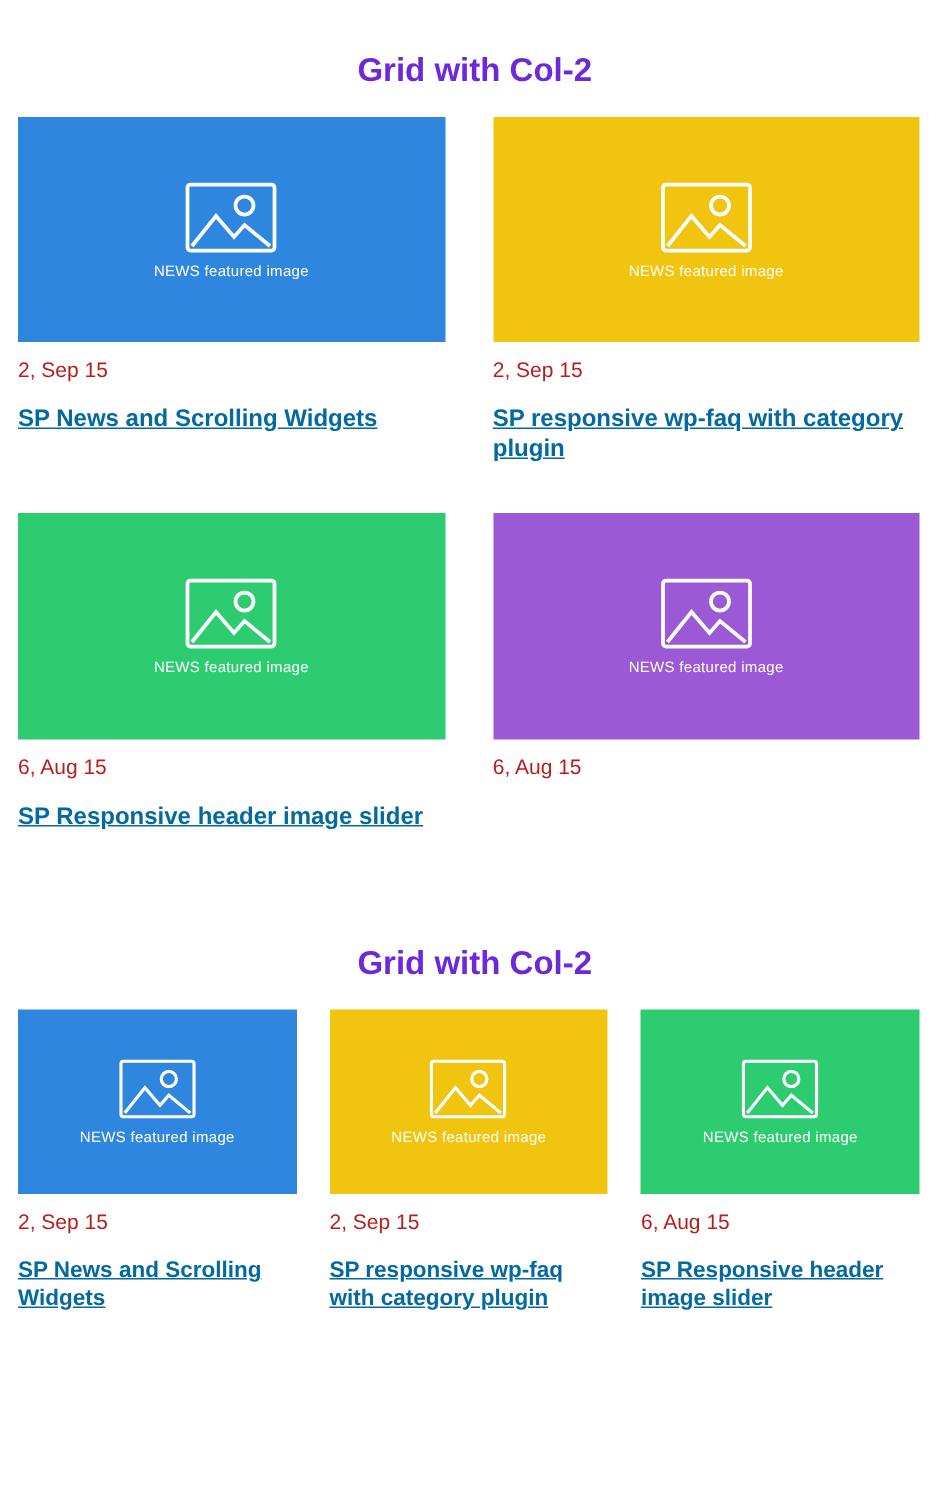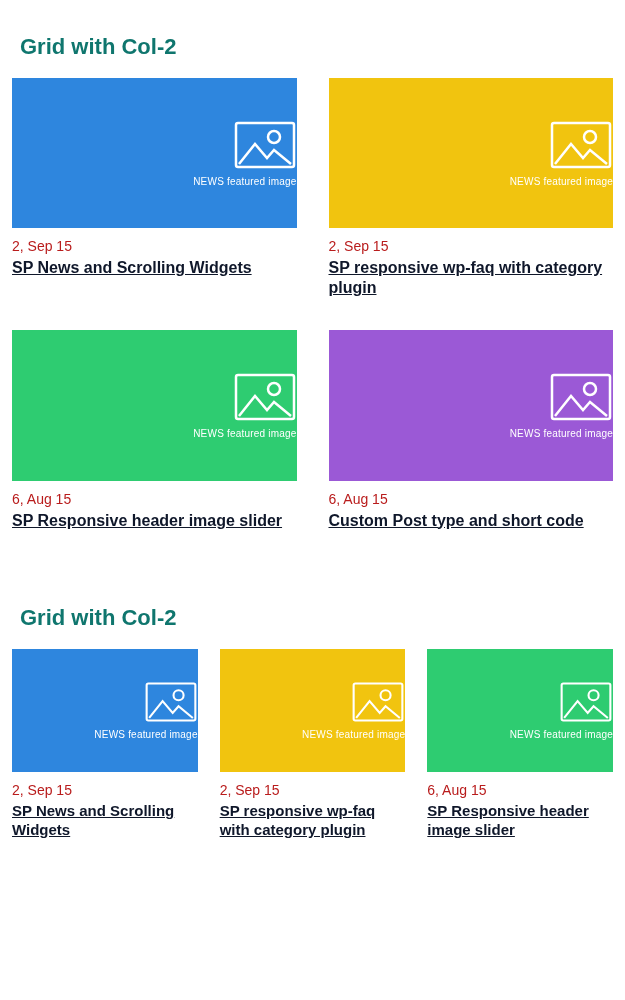--- a/index.html
+++ b/index.html
@@ -11,10 +11,11 @@
       color: #000;
     }
     .section-title {
-      color: #0f766e;
+      color: #6d28d9;
       font-weight: 700;
       font-size: 22px;
       margin: 24px 0 18px 8px;
+      text-align: center;
     }
     .grid { display: grid; gap: 32px 32px; }
     .cols-2 { grid-template-columns: repeat(2, 1fr); }

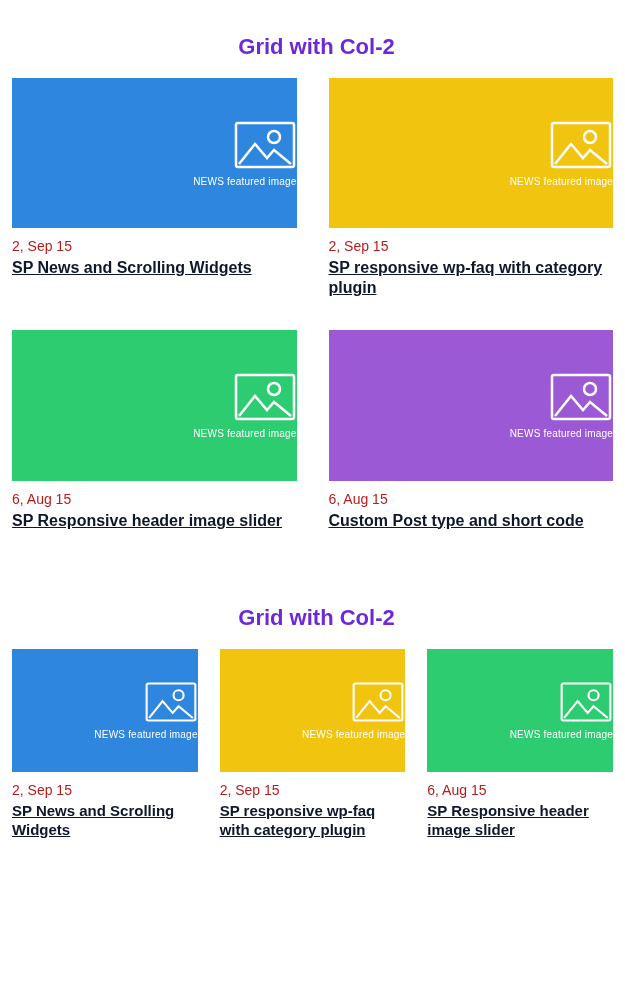--- a/index.html
+++ b/index.html
@@ -26,7 +26,7 @@
       aspect-ratio: 284 / 150;
       display: flex;
       flex-direction: column;
-      align-items: flex-end;
+      align-items: center;
       justify-content: center;
       color: #fff;
     }

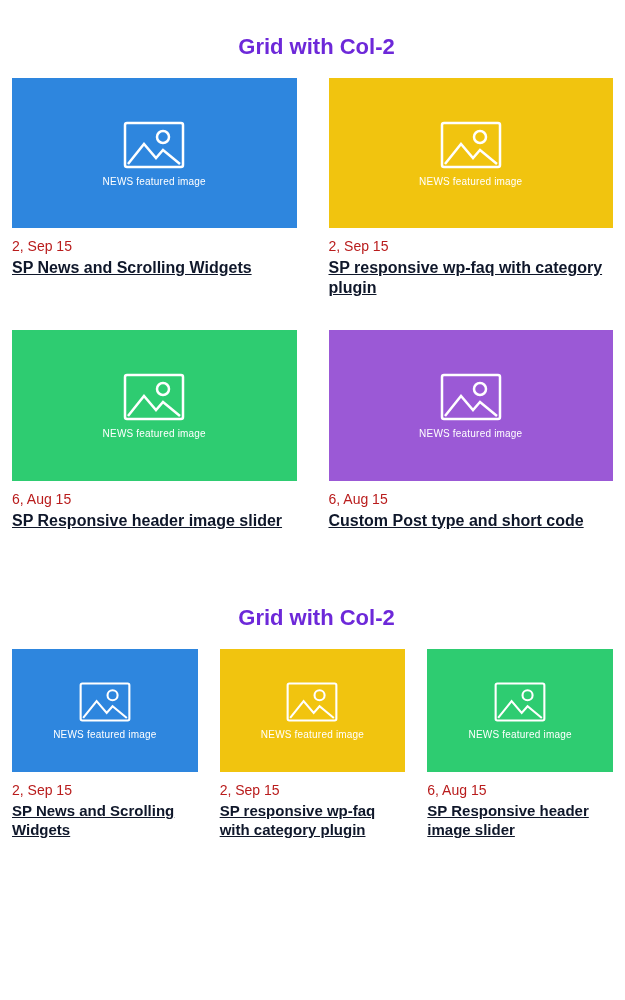--- a/index.html
+++ b/index.html
@@ -48,9 +48,9 @@
     .title {
       font-size: 16px;
       font-weight: 700;
-      color: #0f172a;
+      color: #0369a1;
       text-decoration: underline;
-      margin-top: 4px;
+      margin-top: 16px;
       line-height: 1.25;
       display: inline-block;
       hyphens: manual;

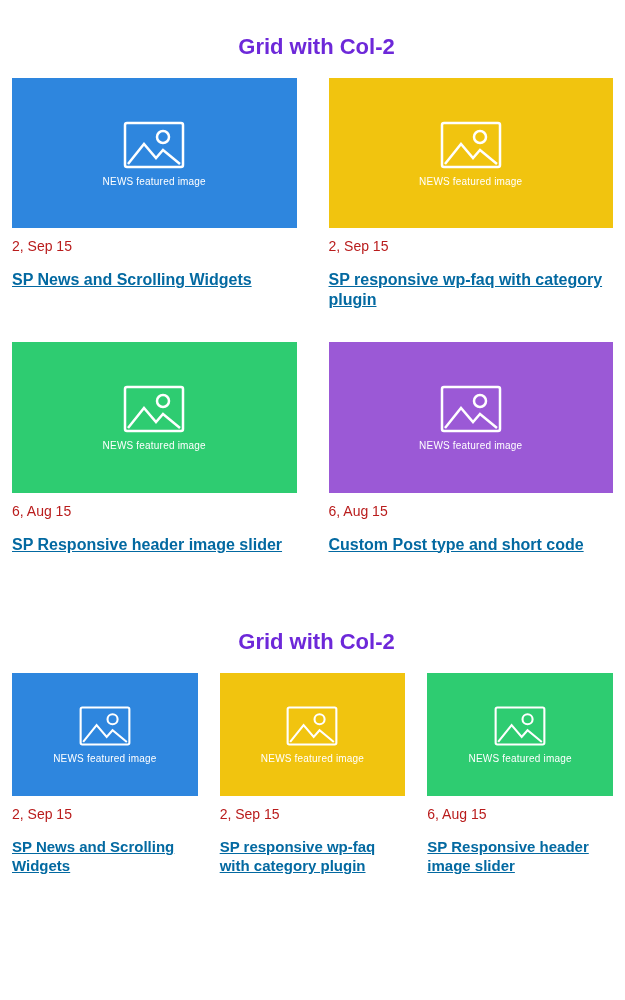--- a/index.html
+++ b/index.html
@@ -115,7 +115,6 @@
       <div class="thumb-label">NEWS featured image</div>
     </div>
     <div class="date">6, Aug 15</div>
-    <a class="title" href="#">Custom Post type and short code</a>
   </div>
 
 </div>

